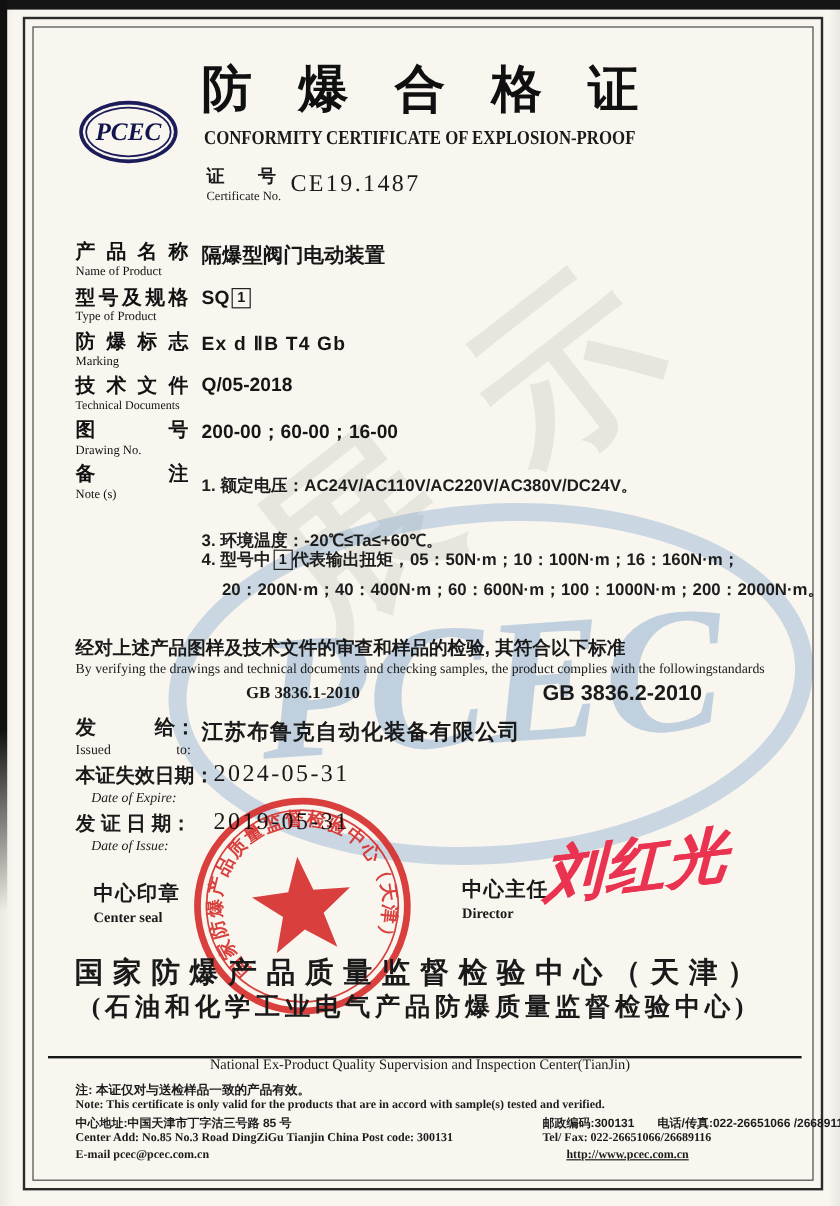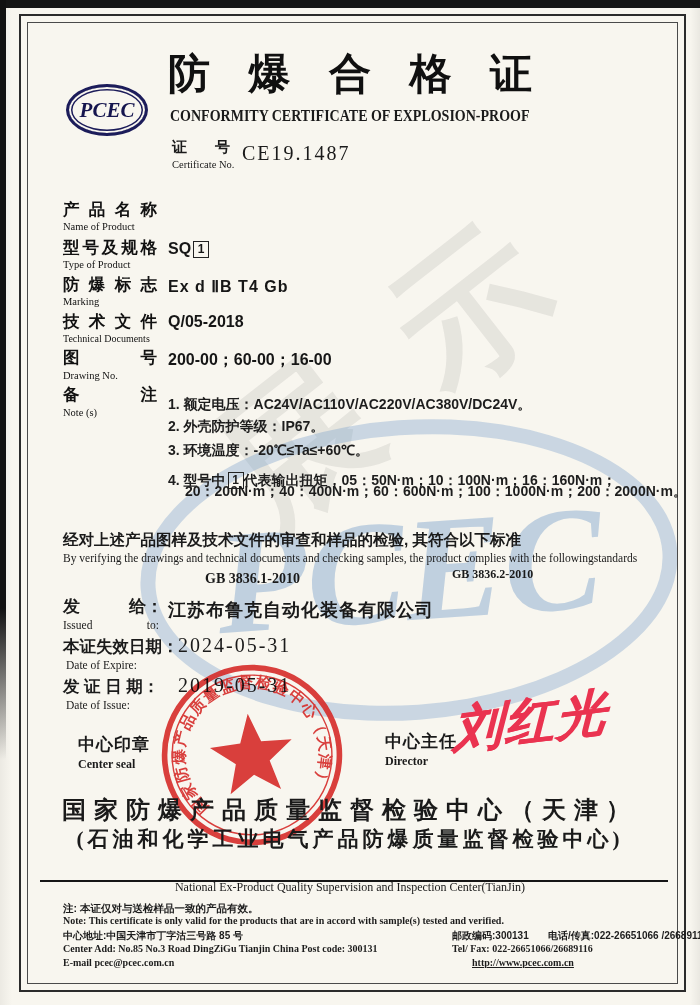--- a/index.html
+++ b/index.html
@@ -123,6 +123,7 @@
 
     <div class="f-cn" style="top:199px">产品名称</div>
     <div class="f-en" style="top:221px">Name of Product</div>
+    <div class="f-val" style="top:201px;font-size:17px">隔爆型阀门电动装置</div>
 
     <div class="f-cn" style="top:237px">型号及规格</div>
     <div class="f-en" style="top:259px">Type of Product</div>

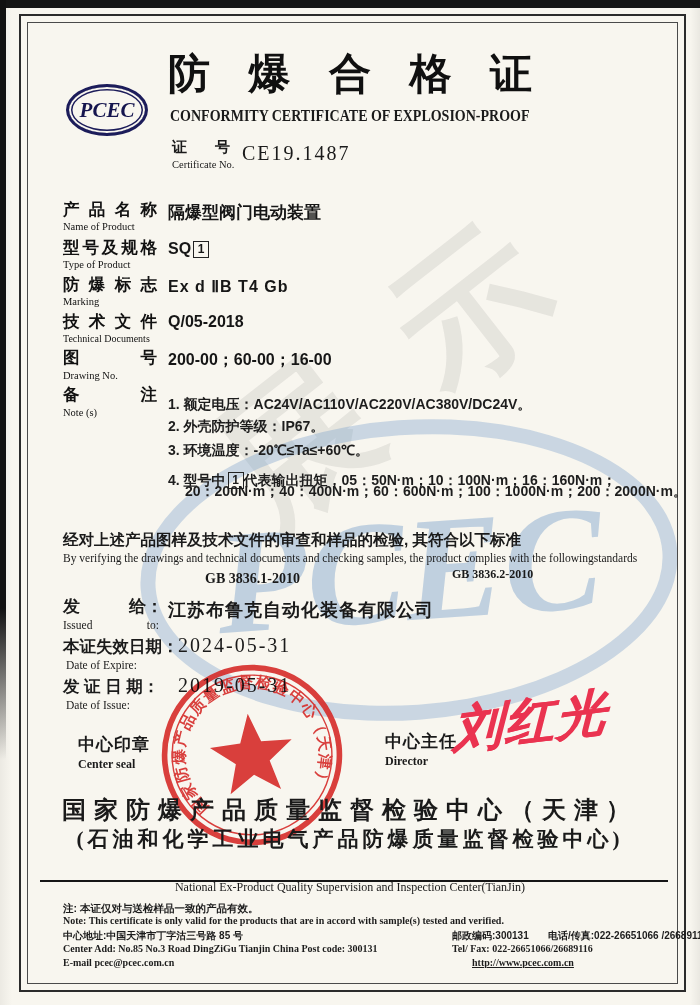--- a/index.html
+++ b/index.html
@@ -145,7 +145,6 @@
     <div class="f-en" style="top:407px">Note (s)</div>
 
     <div class="note-line" style="top:396px">1. 额定电压：AC24V/AC110V/AC220V/AC380V/DC24V。</div>
-    <div class="note-line" style="top:418px">2. 外壳防护等级：IP67。</div>
     <div class="note-line" style="top:440px">3. 环境温度：-20℃≤Ta≤+60℃。</div>
     <div class="note-line" style="top:472px"><span>4. 型号中</span><span class="boxed">1</span><span>代表输出扭矩，05：50N·m；10：100N·m；16：160N·m；</span></div>
     <div class="note-line" style="top:483px;left:185px">20：200N·m；40：400N·m；60：600N·m；100：1000N·m；200：2000N·m。</div>

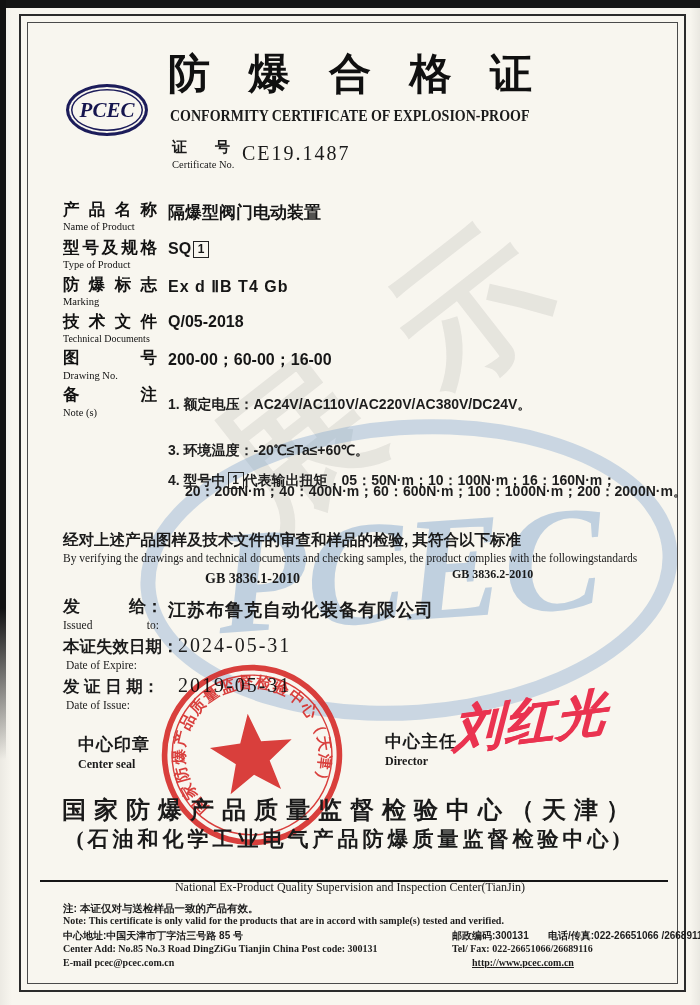--- a/index.html
+++ b/index.html
@@ -146,7 +146,7 @@
 
     <div class="note-line" style="top:396px">1. 额定电压：AC24V/AC110V/AC220V/AC380V/DC24V。</div>
     <div class="note-line" style="top:440px">3. 环境温度：-20℃≤Ta≤+60℃。</div>
-    <div class="note-line" style="top:472px"><span>4. 型号中</span><span class="boxed">1</span><span>代表输出扭矩，05：50N·m；10：100N·m；16：160N·m；</span></div>
+    <div class="note-line" style="top:458px"><span>4. 型号中</span><span class="boxed">1</span><span>代表输出扭矩，05：50N·m；10：100N·m；16：160N·m；</span></div>
     <div class="note-line" style="top:483px;left:185px">20：200N·m；40：400N·m；60：600N·m；100：1000N·m；200：2000N·m。</div>
 
     <div class="std-cn">经对上述产品图样及技术文件的审查和样品的检验, 其符合以下标准</div>

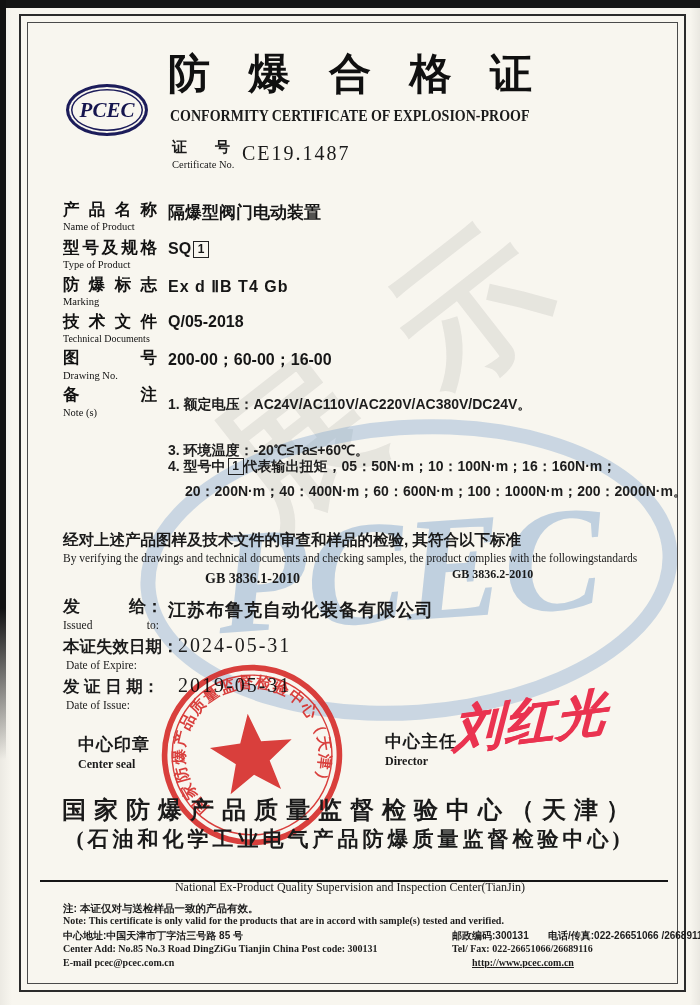--- a/index.html
+++ b/index.html
@@ -61,7 +61,7 @@
   .std-cn{position:absolute;left:63px;top:530px;font-size:15.5px;font-weight:bold;white-space:nowrap;}
   .std-en{position:absolute;left:63px;top:552px;font-family:"Liberation Serif", serif;font-size:11.5px;white-space:nowrap;}
   .std1{position:absolute;left:205px;top:571px;font-family:"Liberation Serif", serif;font-size:14px;font-weight:bold;}
-  .std2{position:absolute;left:452px;top:567px;font-family:Liberation Serif, serif;font-size:12px;font-weight:bold;}
+  .std2{position:absolute;left:452px;top:567px;font-family:Liberation Sans, sans-serif;font-size:18px;font-weight:bold;}
 
   .iss-cn{position:absolute;left:63px;top:595px;width:100px;display:flex;justify-content:space-between;
     font-size:17px;font-weight:bold;}

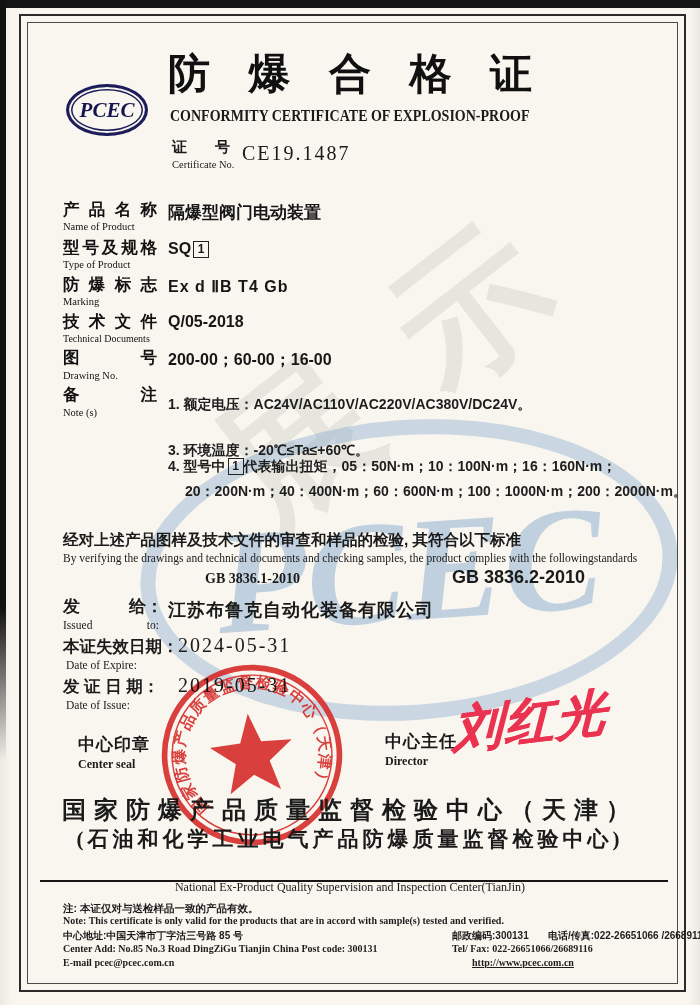--- a/index.html
+++ b/index.html
@@ -70,7 +70,7 @@
   .iss-val{position:absolute;left:168px;top:598px;font-size:18px;font-weight:bold;letter-spacing:1px;white-space:nowrap;}
 
   .date-cn{position:absolute;left:63px;font-size:16.5px;font-weight:bold;white-space:nowrap;}
-  .date-en{position:absolute;left:66px;font-family:"Liberation Serif", serif;font-size:11.5px;}
+  .date-en{position:absolute;left:76px;font-family:"Liberation Serif", serif;font-size:11.5px;font-style:italic;}
   .date-val{position:absolute;left:178px;font-family:"Liberation Serif", serif;font-size:20px;letter-spacing:2px;}
 
   .seal-label-cn{position:absolute;font-size:17px;font-weight:bold;letter-spacing:1px;}

